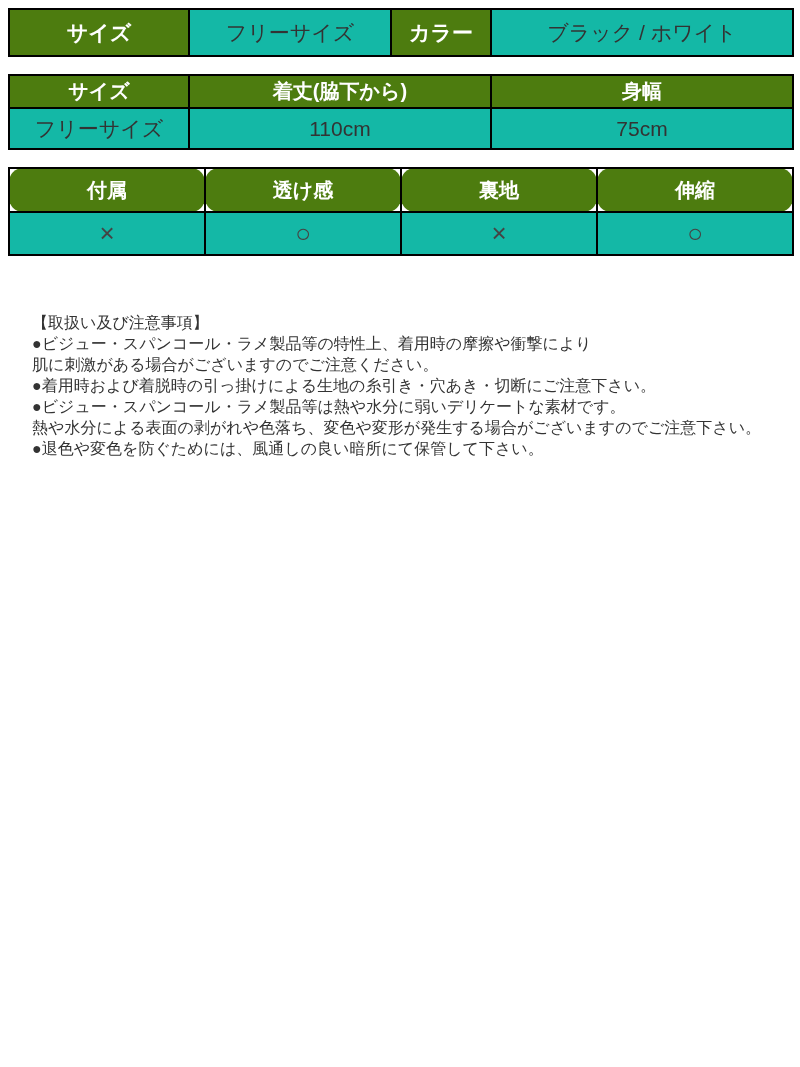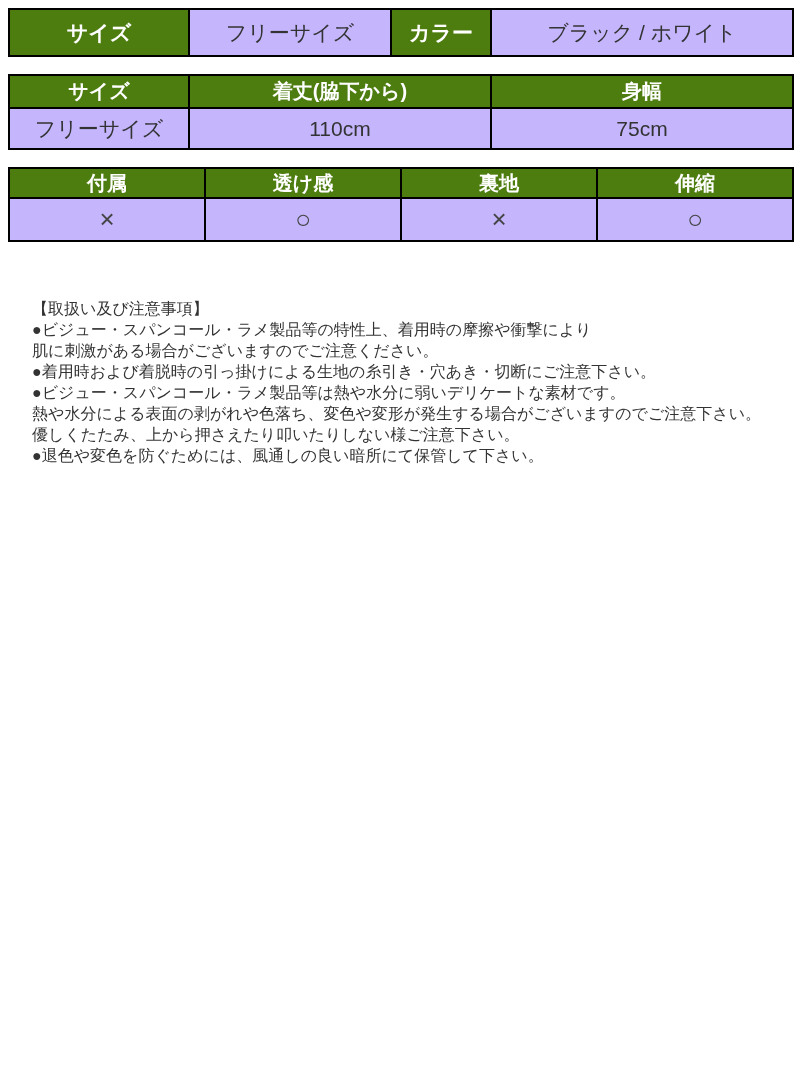--- a/index.html
+++ b/index.html
@@ -26,7 +26,7 @@
     vertical-align: middle;
     color: #333333;
     font-size: 21px;
-    background: #c4b5fd;
+    background: #14b8a6;
     overflow: hidden;
     white-space: nowrap;
   }

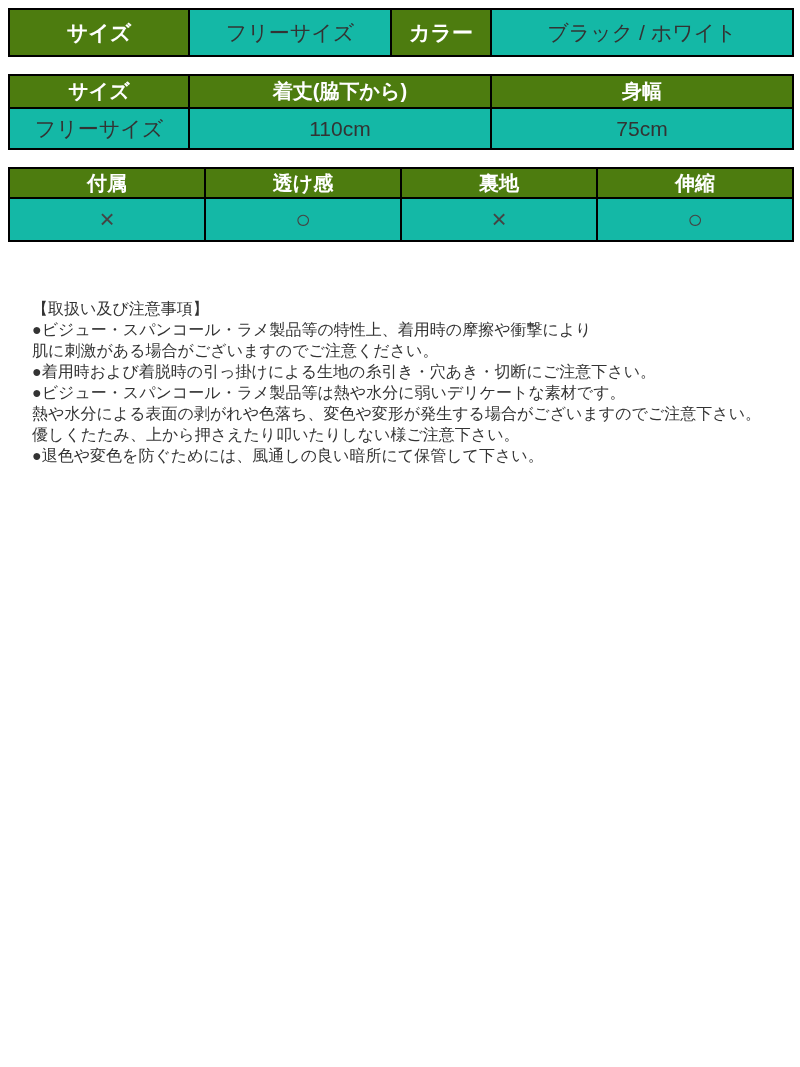--- a/index.html
+++ b/index.html
@@ -41,7 +41,7 @@
   .meas-table tr.hrow td { height: 33px; font-size: 20px; }
   .meas-table tr.drow td { height: 41px; }
   .feat-table { margin-top: 17px; }
-  .feat-table tr.hrow td { height: 30px; font-size: 20px; }
+  .feat-table tr.hrow td { height: 44px; font-size: 20px; border-radius: 14px; }
   .feat-table tr.drow td { height: 43px; font-size: 26px; color: #444444; }
   .notes {
     margin: 56px 20px 0 32px;

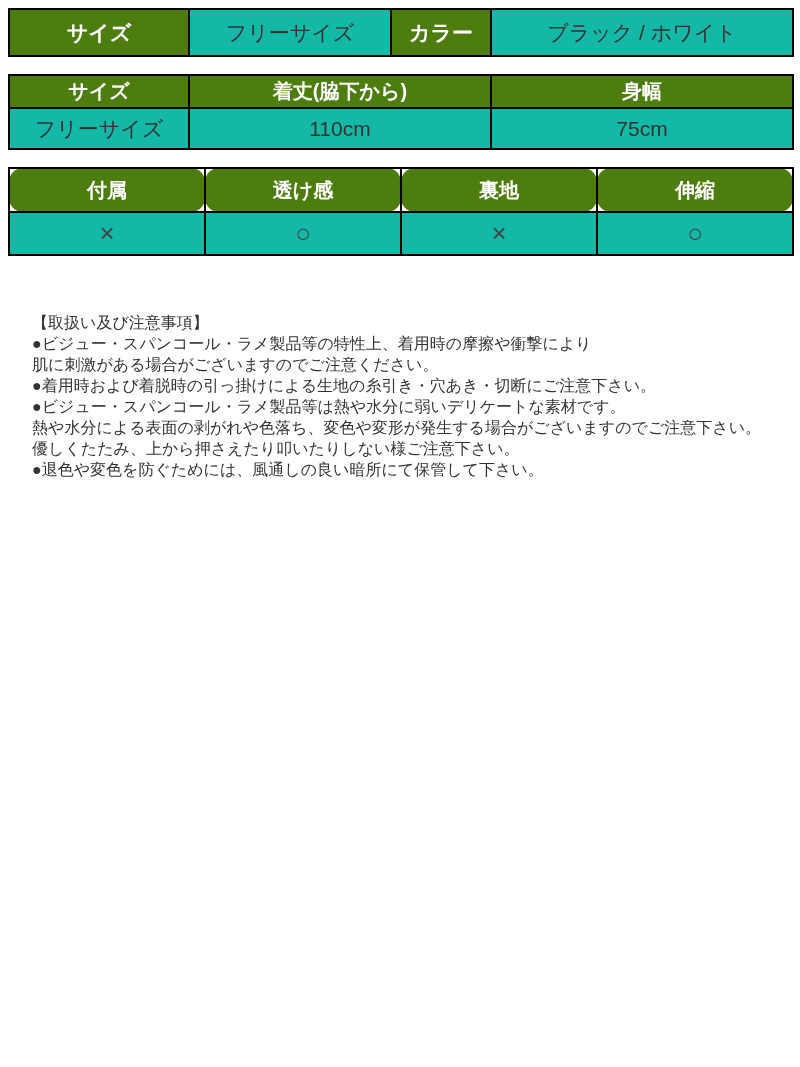--- a/index.html
+++ b/index.html
@@ -123,7 +123,6 @@
     <div>●着用時および着脱時の引っ掛けによる生地の糸引き・穴あき・切断にご注意下さい。</div>
     <div>●ビジュー・スパンコール・ラメ製品等は熱や水分に弱いデリケートな素材です。</div>
     <div>熱や水分による表面の剥がれや色落ち、変色や変形が発生する場合がございますのでご注意下さい。</div>
-    <div>優しくたたみ、上から押さえたり叩いたりしない様ご注意下さい。</div>
     <div>●退色や変色を防ぐためには、風通しの良い暗所にて保管して下さい。</div>
   </div>
 

